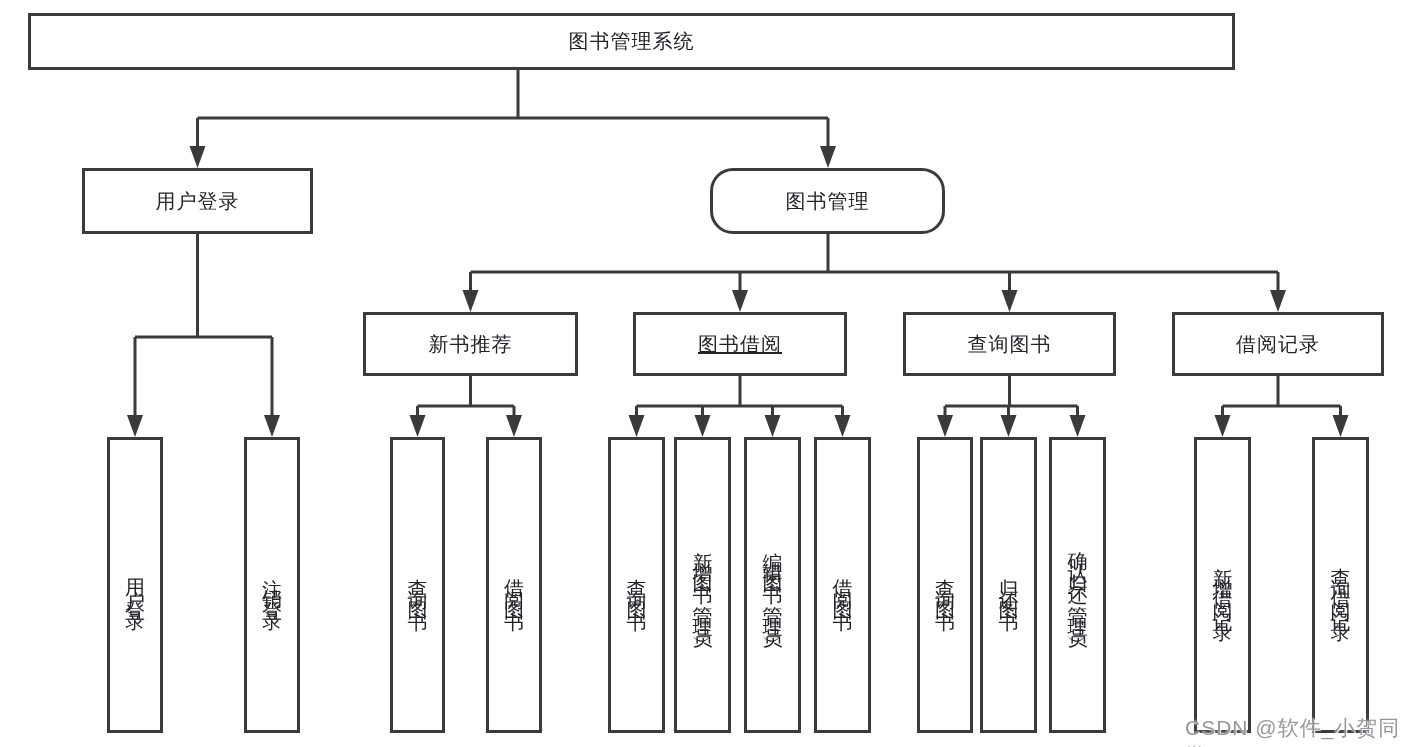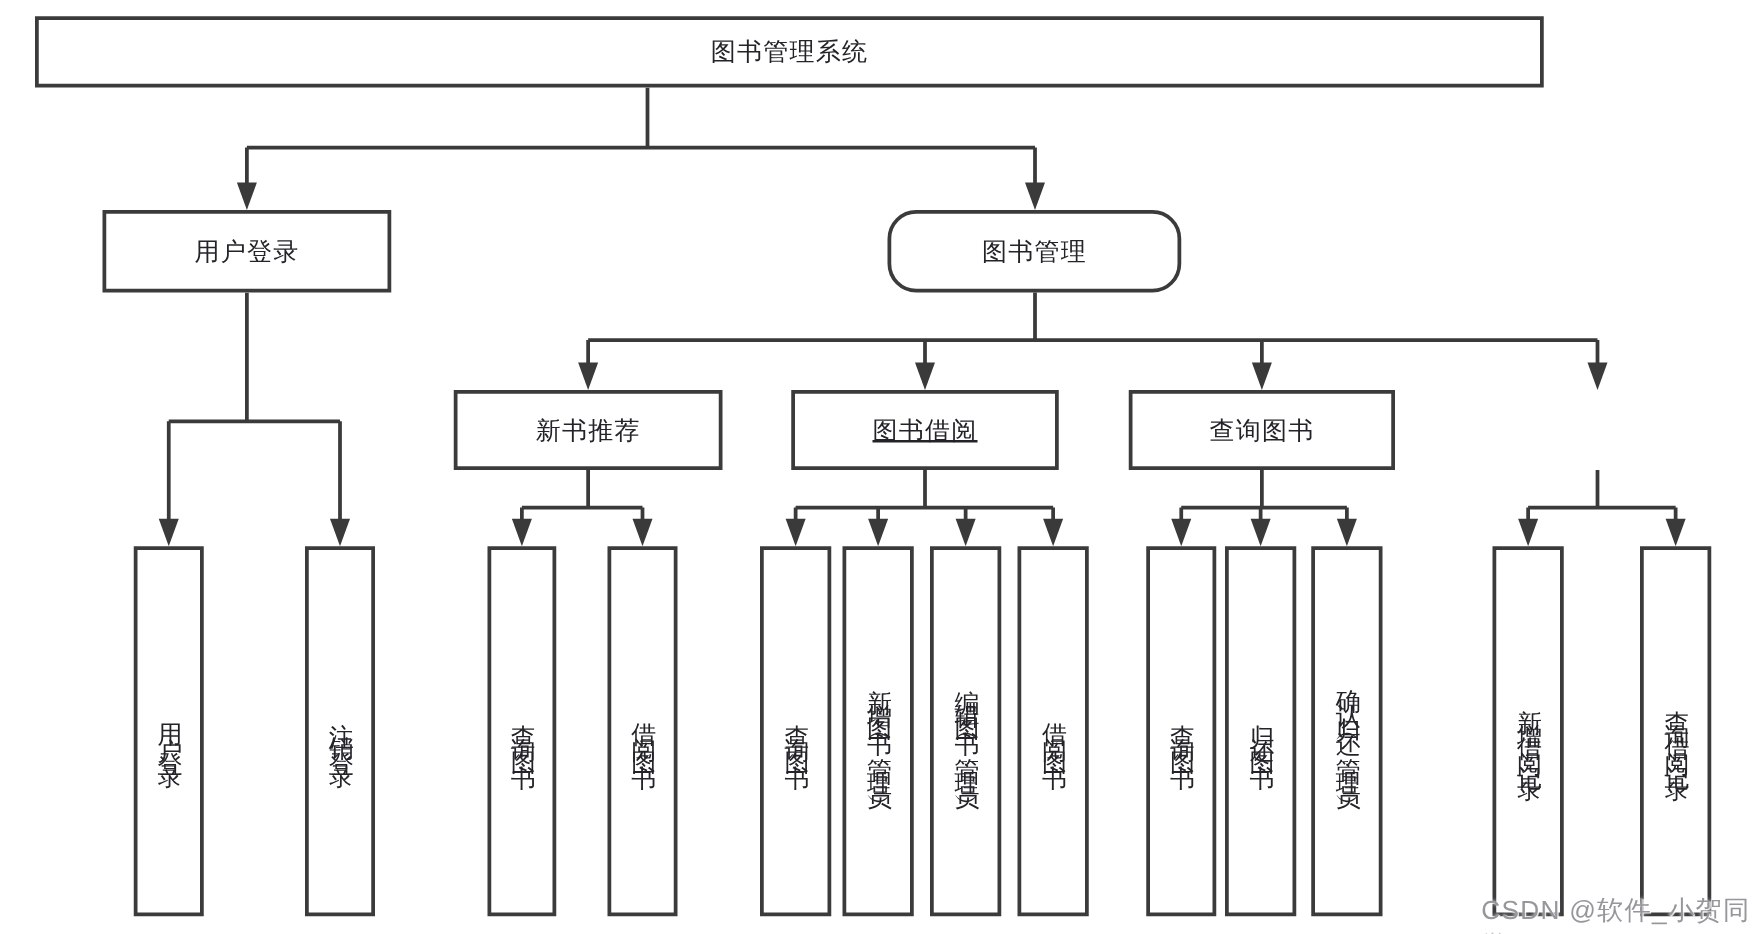--- a/index.html
+++ b/index.html
@@ -83,6 +83,9 @@
   <div class="node" style="left:903px;top:312px;width:213px;height:64px;">
     <span>查询图书</span>
   </div>
+  <div class="node" style="left:1172px;top:312px;width:212px;height:64px;">
+    <span>借阅记录</span>
+  </div>
 
   <div class="node leaf" style="left:107px;top:437px;width:56px;height:296px;">
     <span class="vlabel">用户登录</span>

